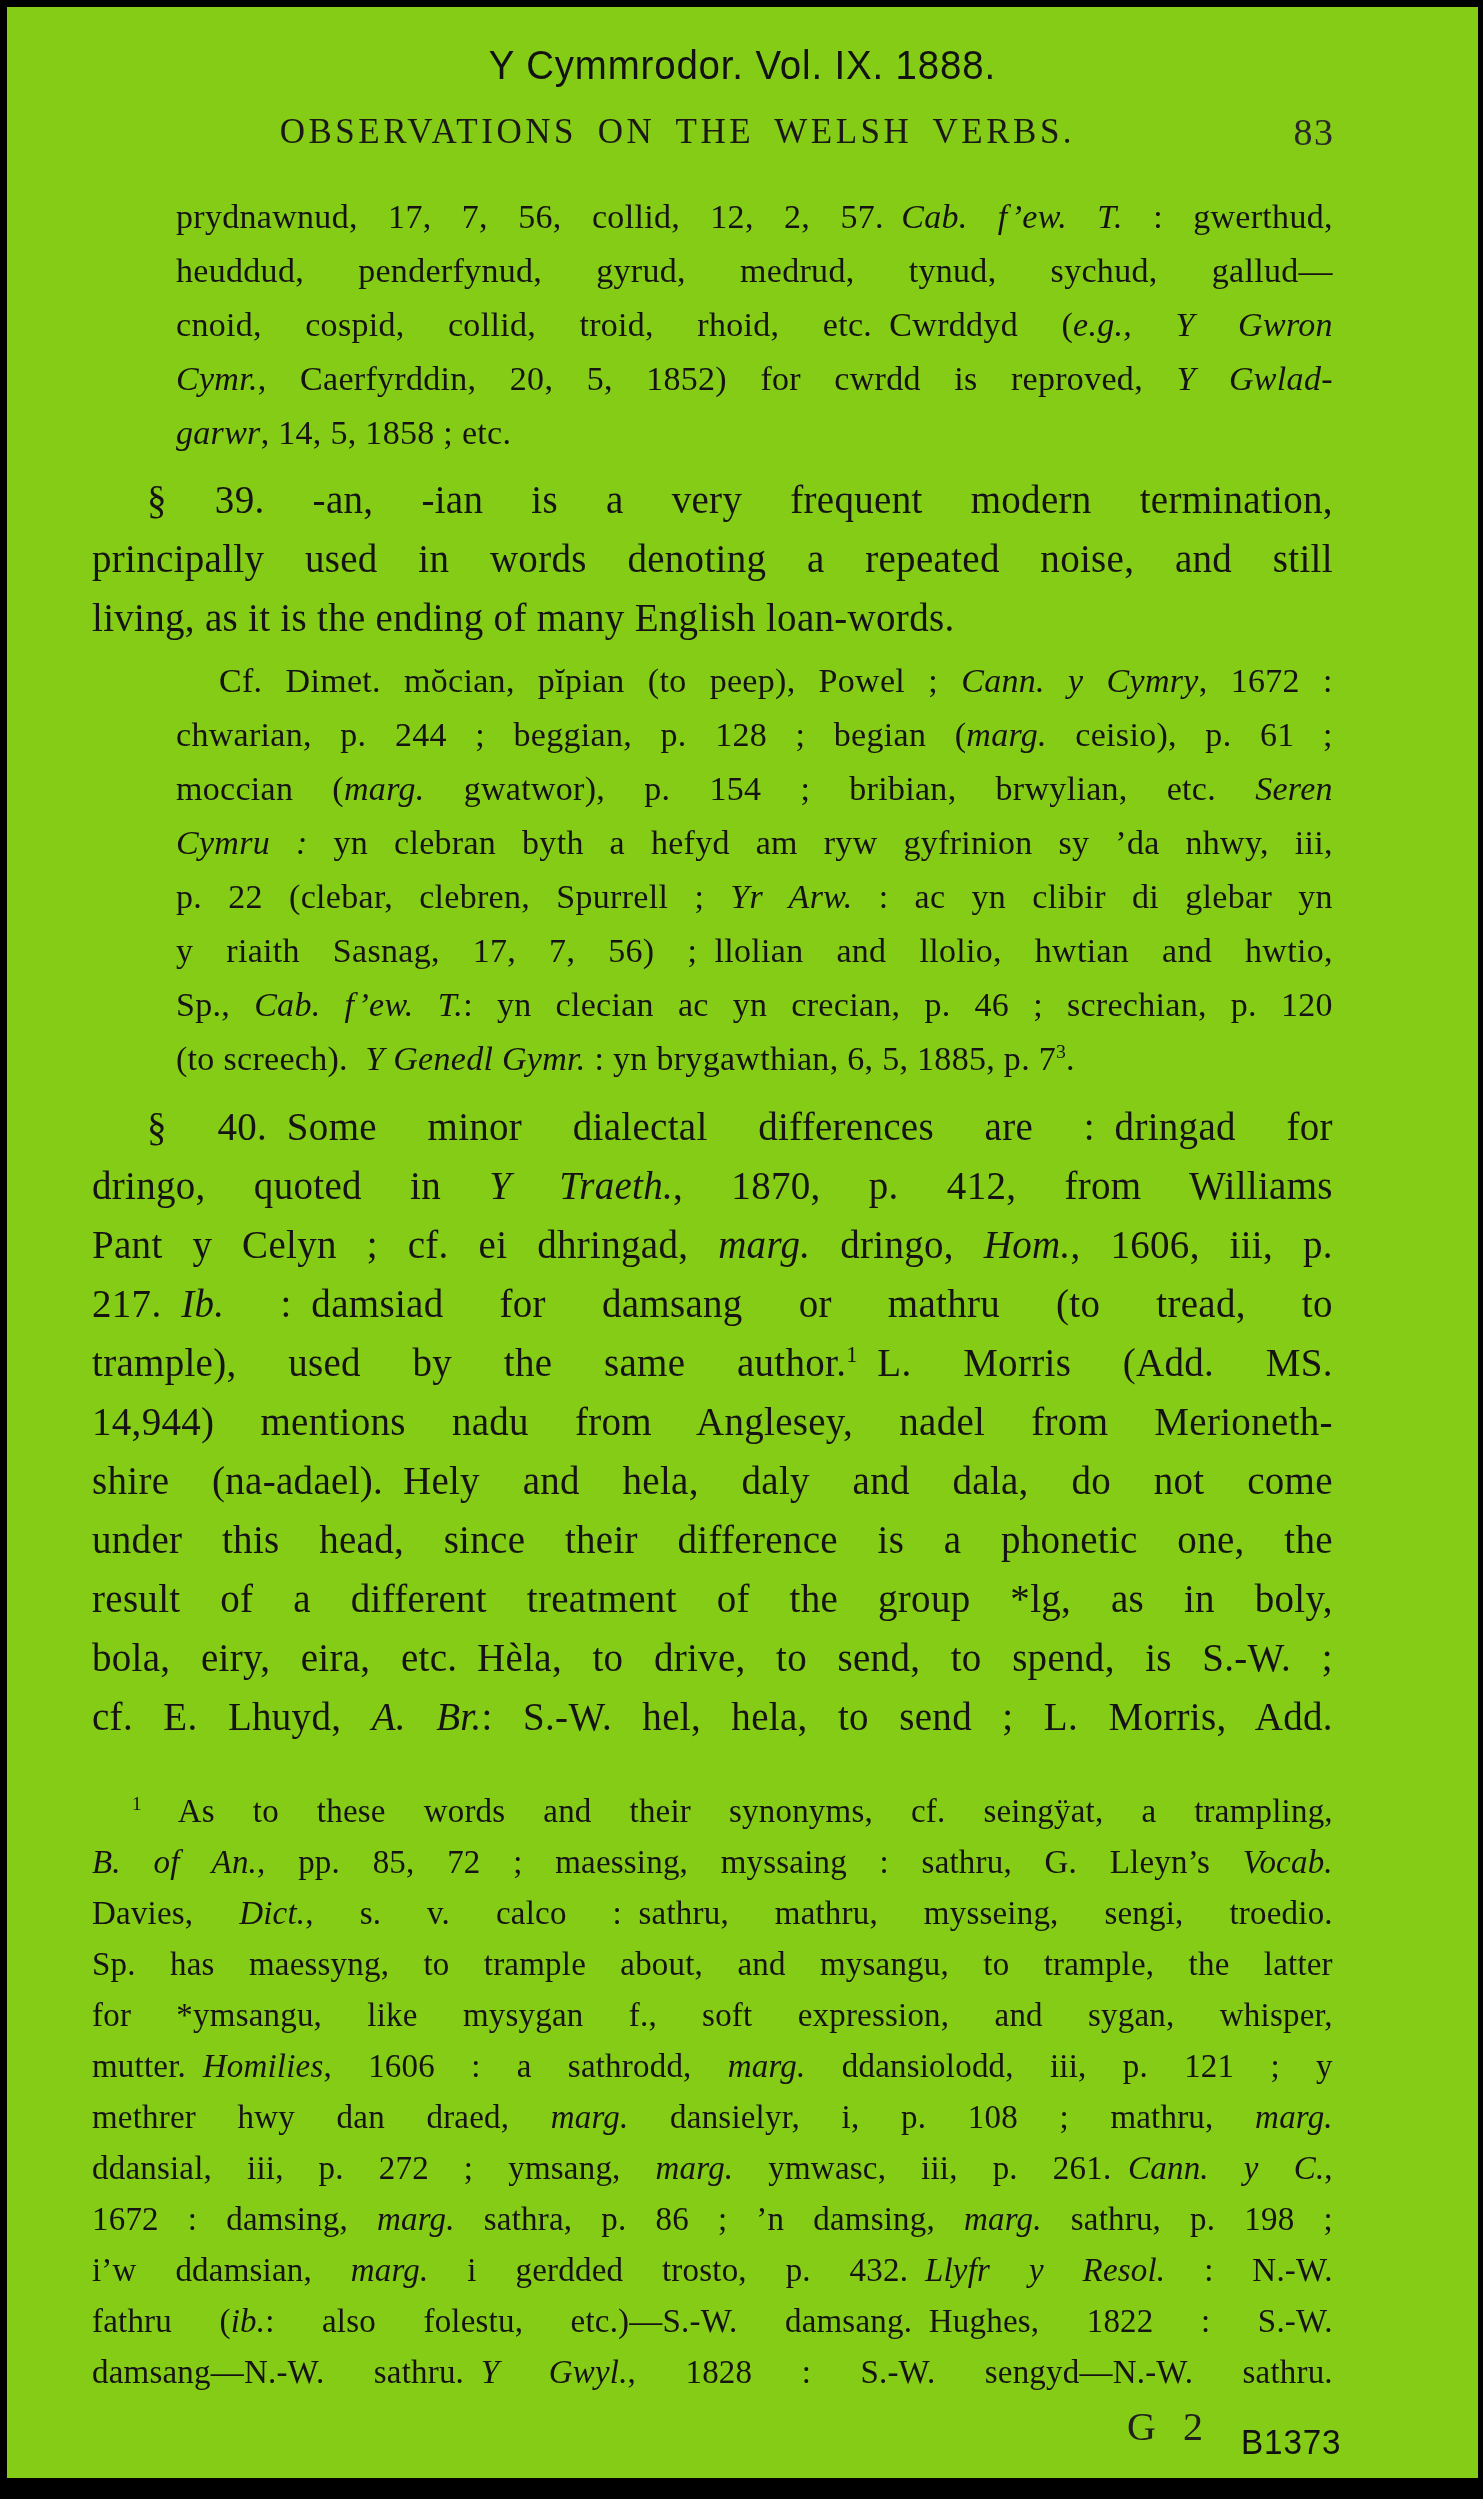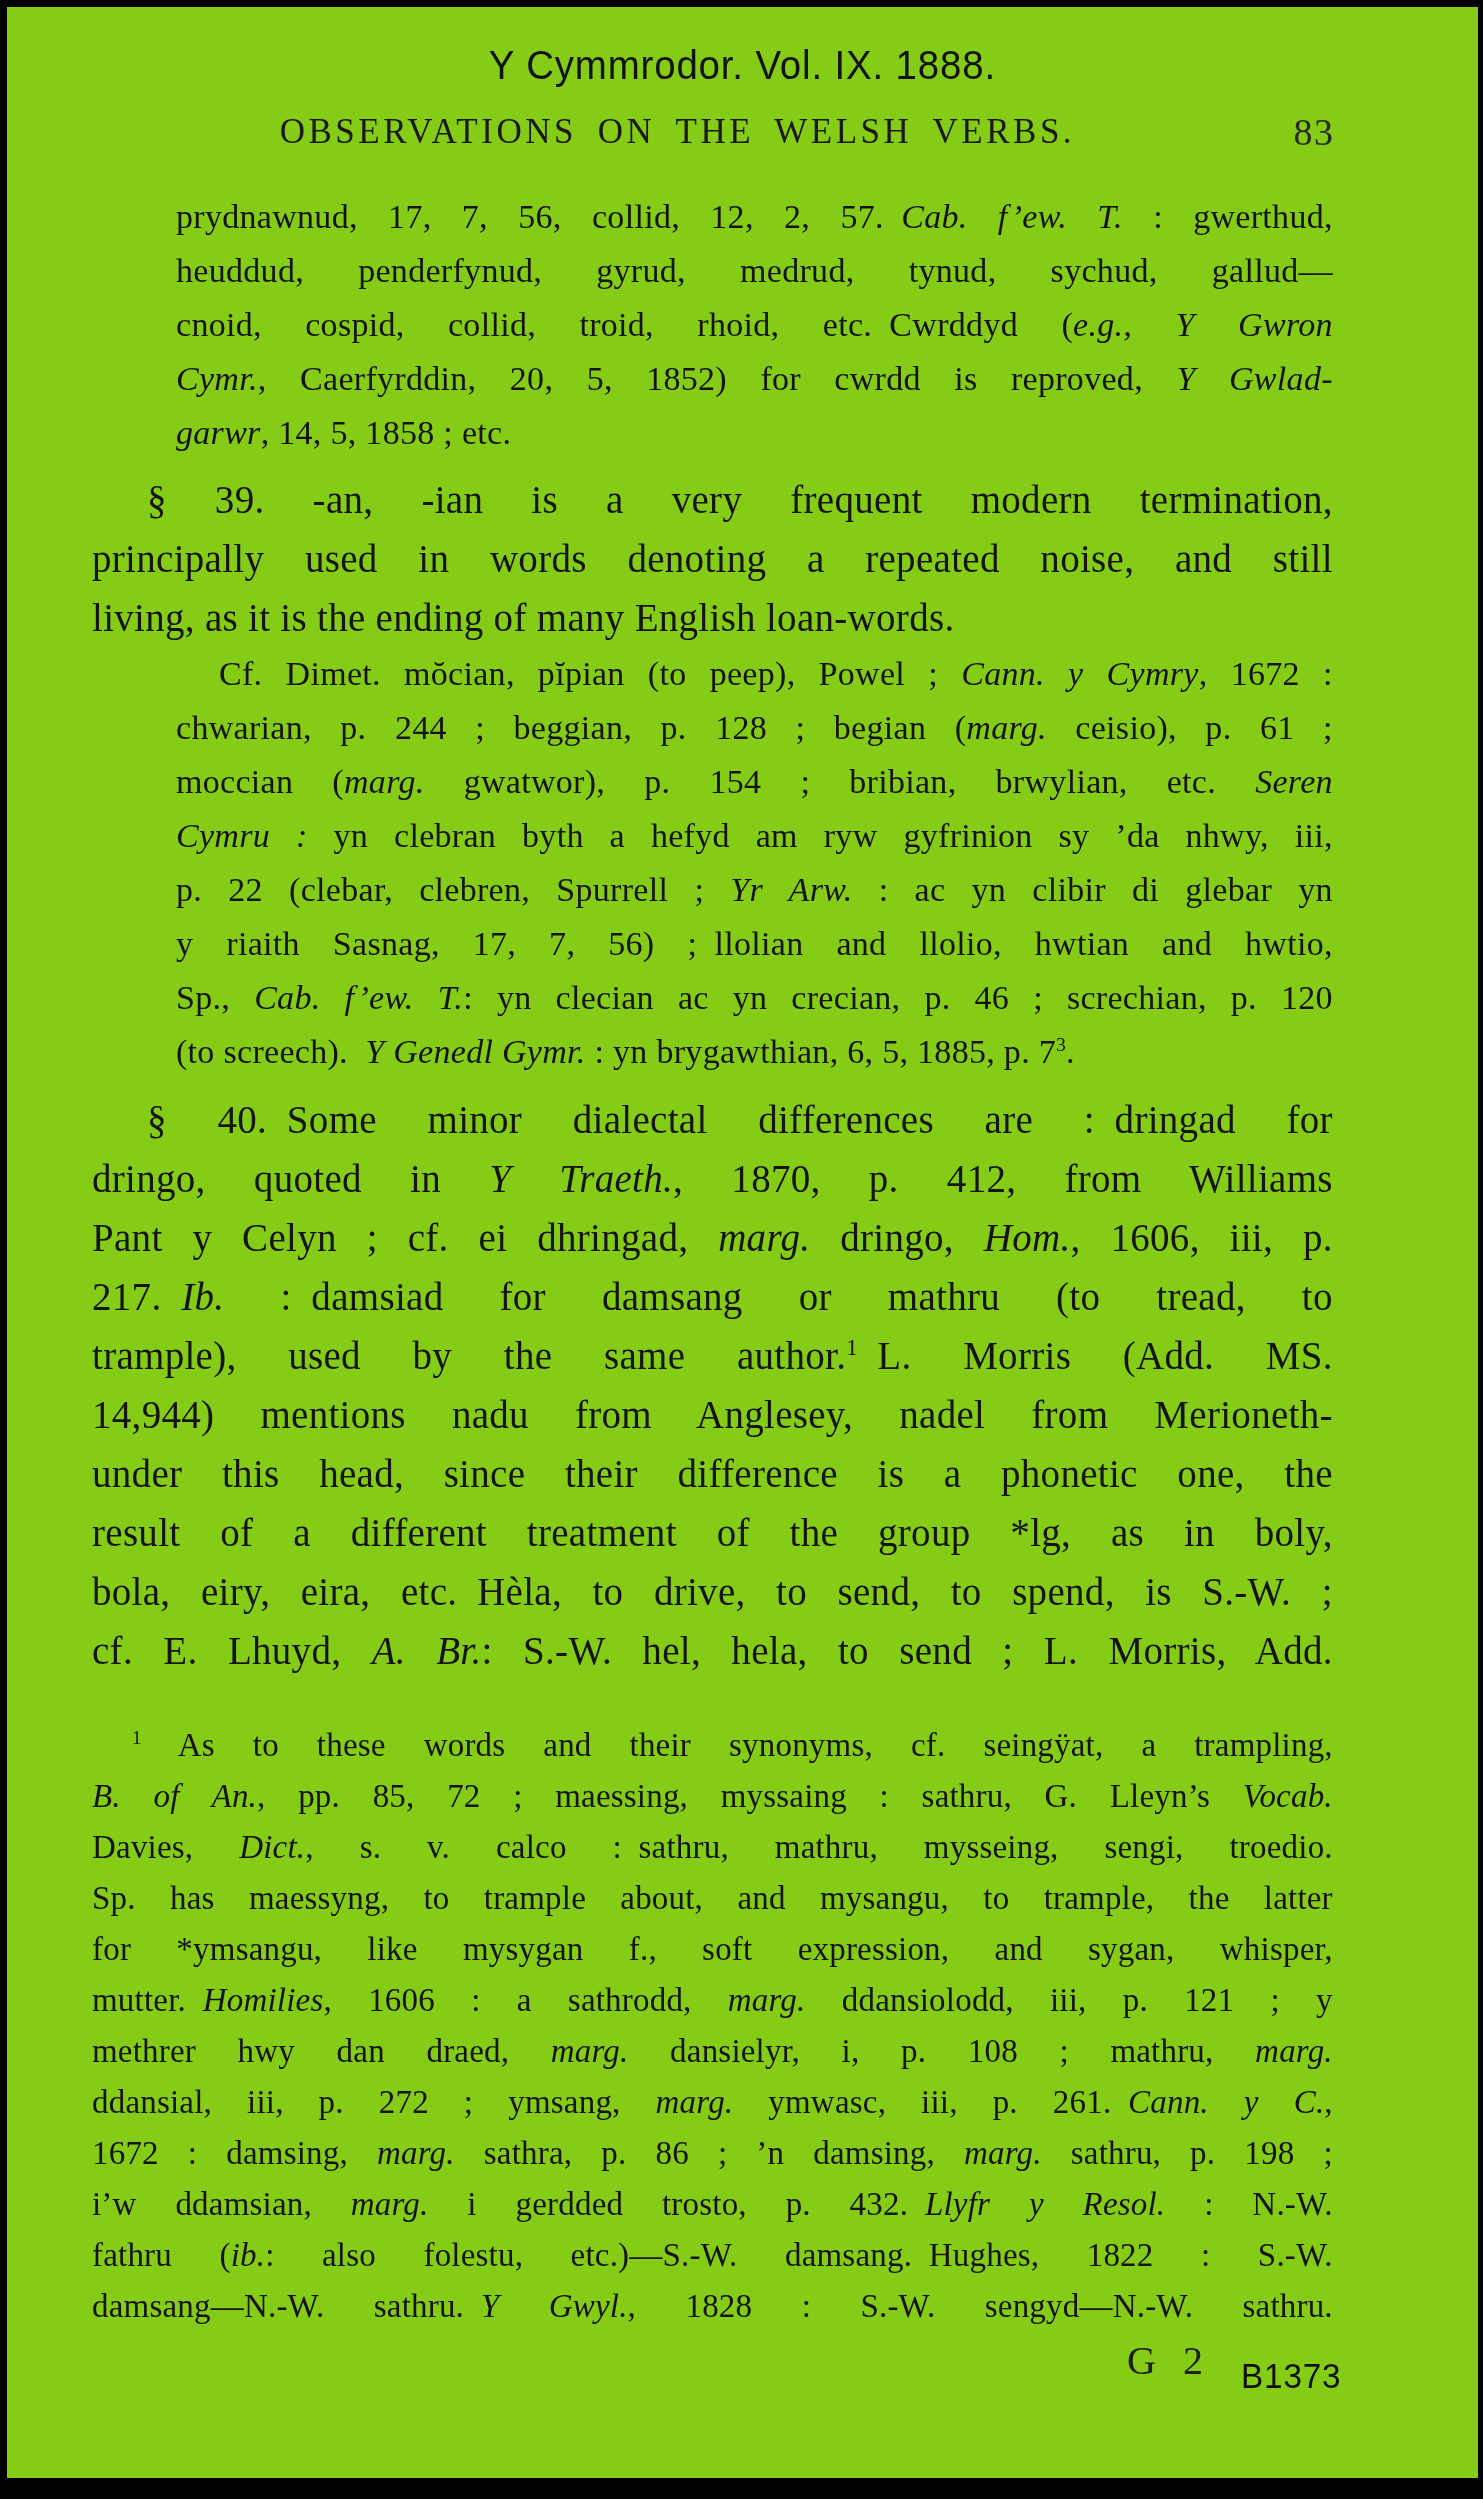--- a/index.html
+++ b/index.html
@@ -57,7 +57,7 @@
   }
   .block { }
   .block-main     { font-size: 39px; line-height: 59px; letter-spacing: 0.3px; margin-top: 10.4px; }
-  .block-example  { font-size: 34px; line-height: 54px; letter-spacing: 0.3px; margin-left: 84px; margin-top: 0; }
+  .block-example  { font-size: 34px; line-height: 54px; letter-spacing: 0.3px; margin-left: 84px; margin-top: 7px; }
   .block-footnote { font-size: 33px; line-height: 51px; letter-spacing: 0.2px; margin-top: 40px; }
   .block:first-child { margin-top: 0; }
   .line {

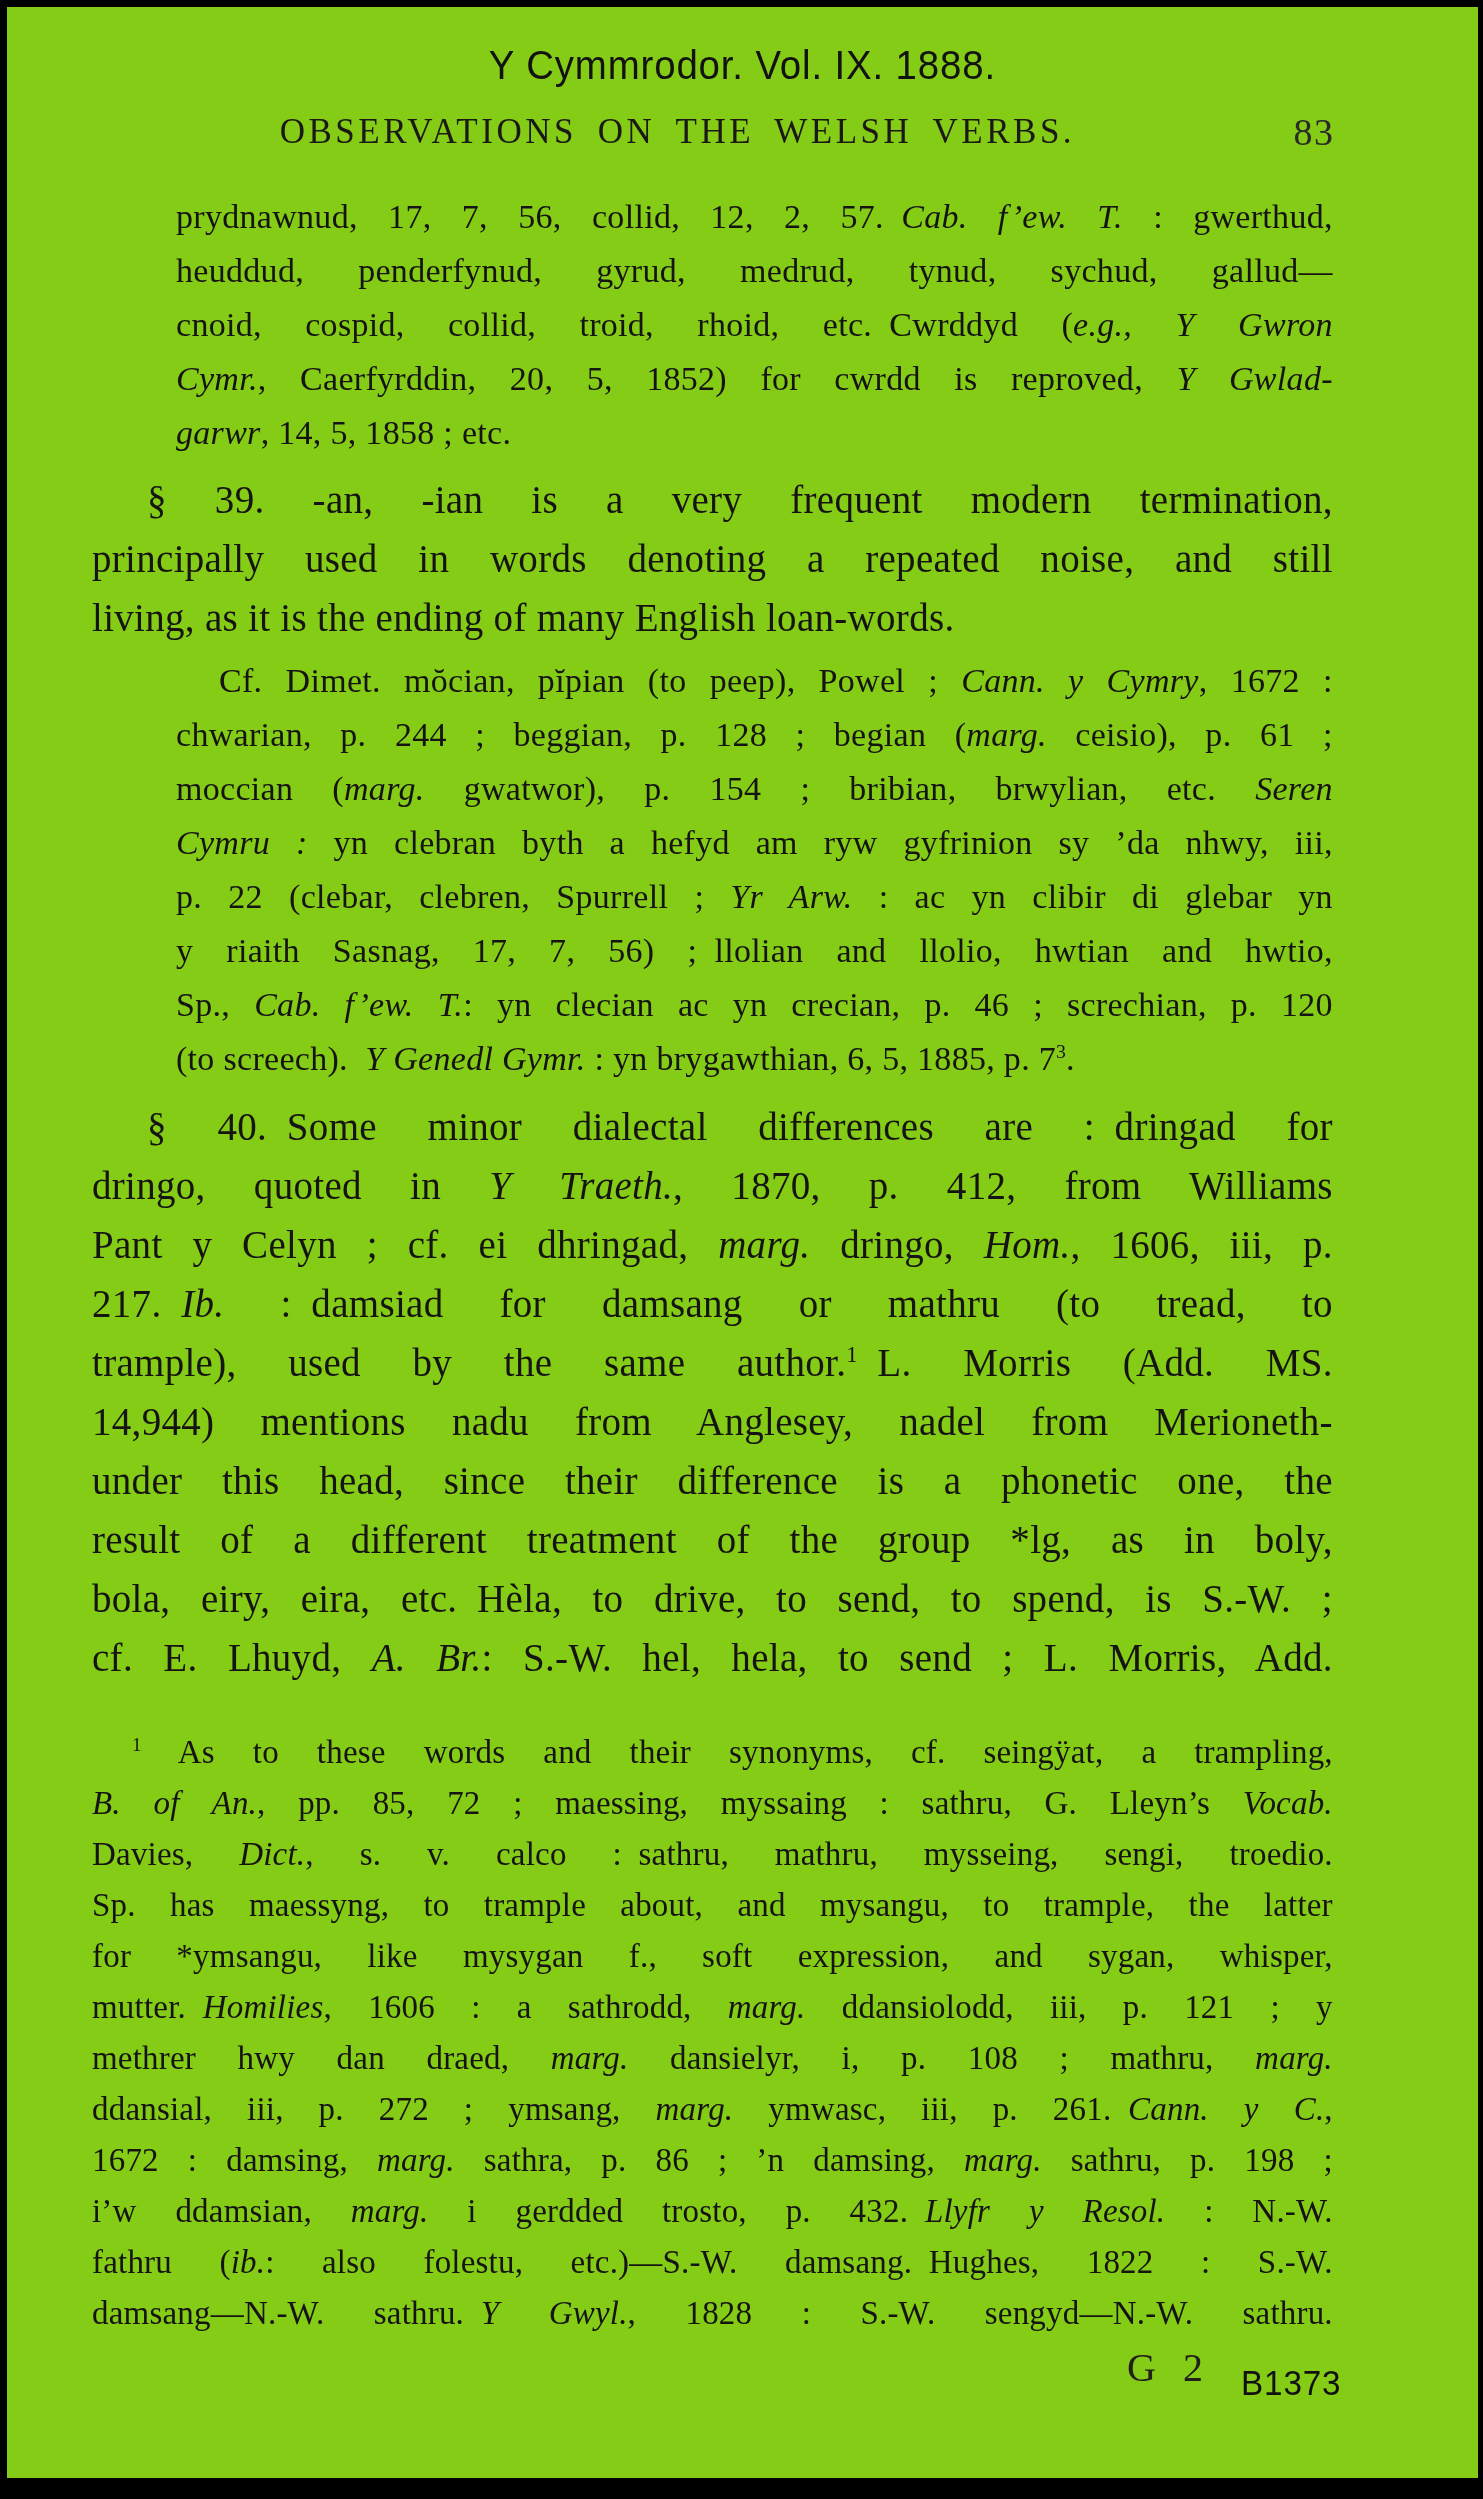--- a/index.html
+++ b/index.html
@@ -141,6 +141,7 @@
         <div class="line"><span>217. </span><span class="it">Ib.</span><span> : damsiad for damsang or mathru (to tread, to</span></div>
         <div class="line"><span>trample), used by the same author.</span><sup>1</sup><span> L. Morris (Add. MS.</span></div>
         <div class="line"><span>14,944) mentions nadu from Anglesey, nadel from Merioneth-</span></div>
+        <div class="line"><span>shire (na-adael). Hely and hela, daly and dala, do not come</span></div>
         <div class="line"><span>under this head, since their difference is a phonetic one, the</span></div>
         <div class="line"><span>result of a different treatment of the group *lg, as in boly,</span></div>
         <div class="line"><span>bola, eiry, eira, etc. Hèla, to drive, to send, to spend, is S.-W. ;</span></div>

